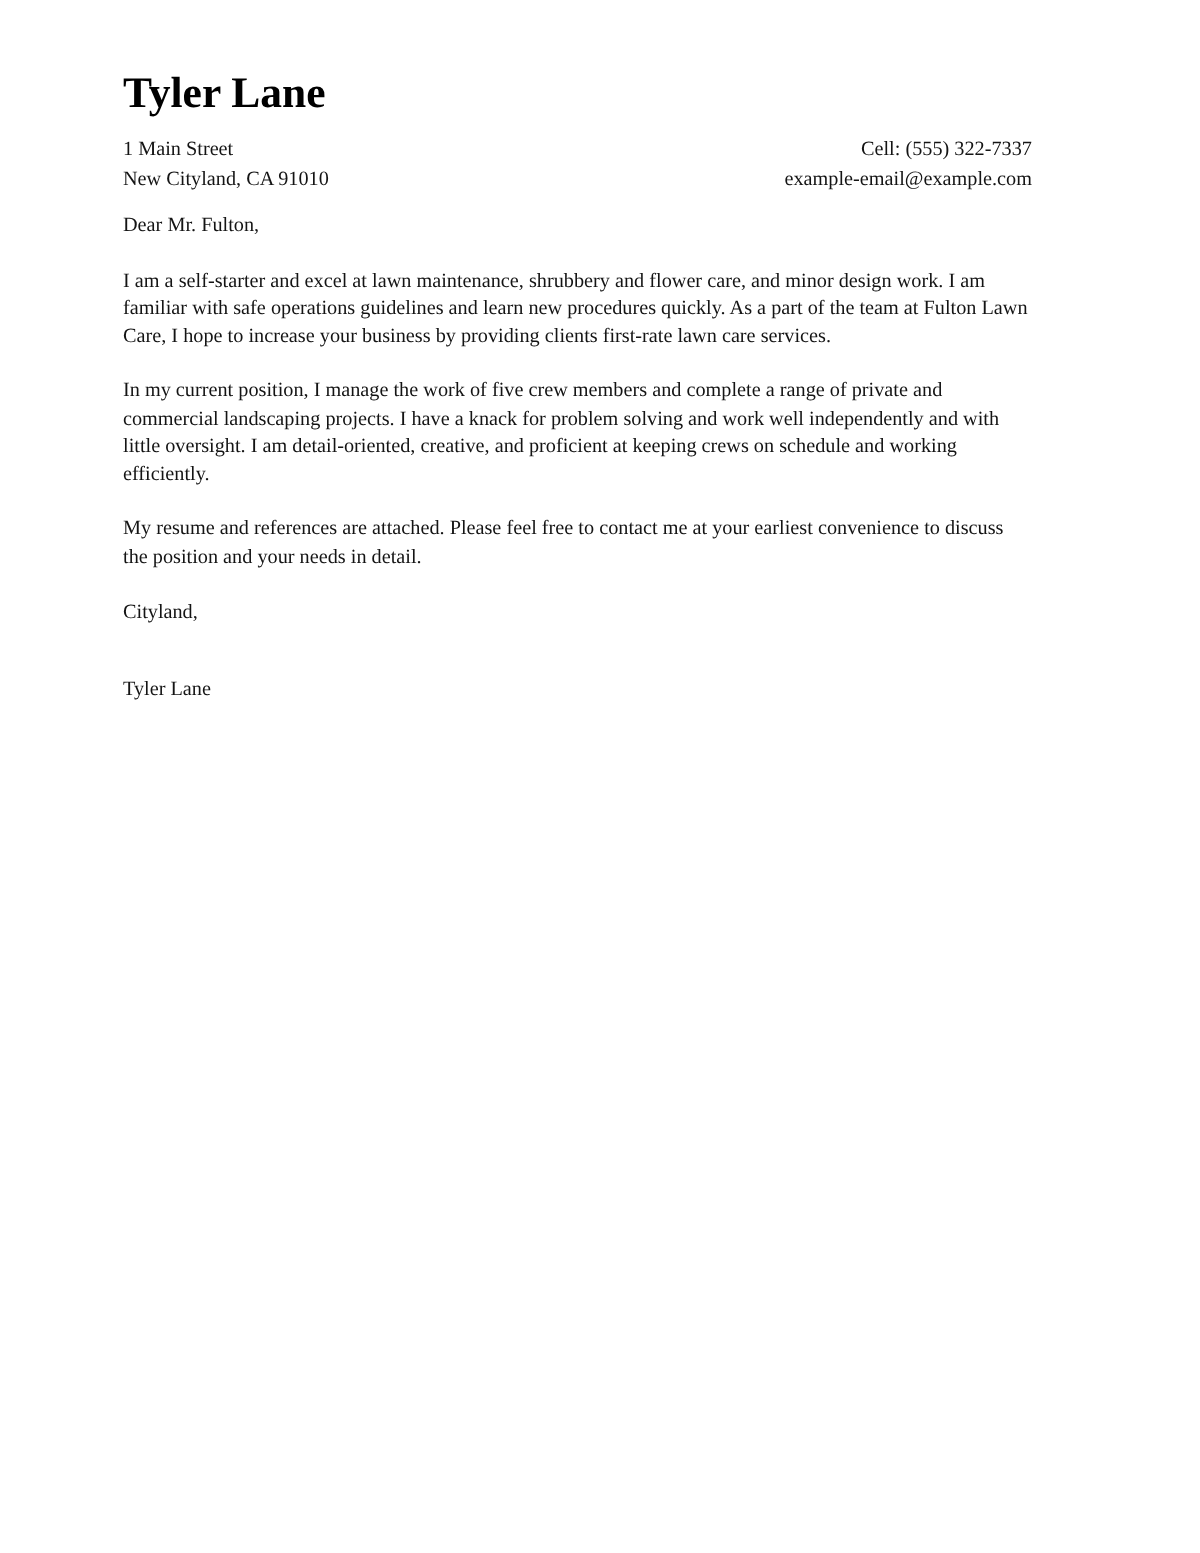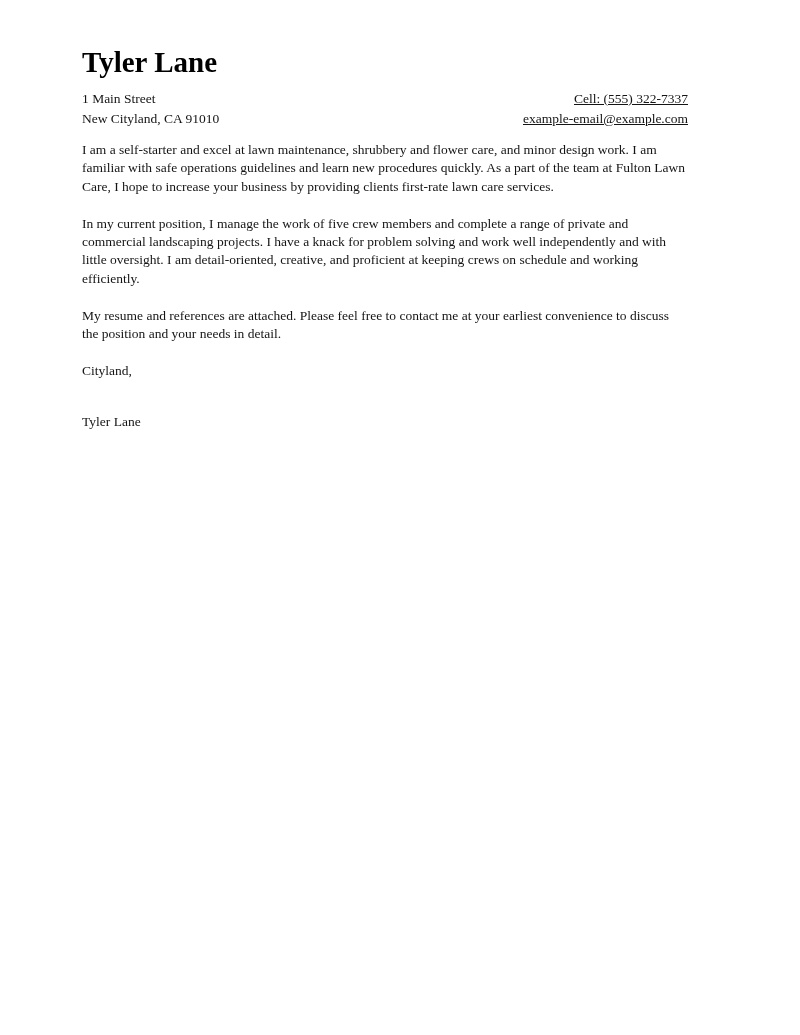--- a/index.html
+++ b/index.html
@@ -36,7 +36,6 @@
   }
   .contact-block {
     text-align: right;
-    text-decoration: underline;
   }
   p {
     margin: 0 0 18.4px 0;

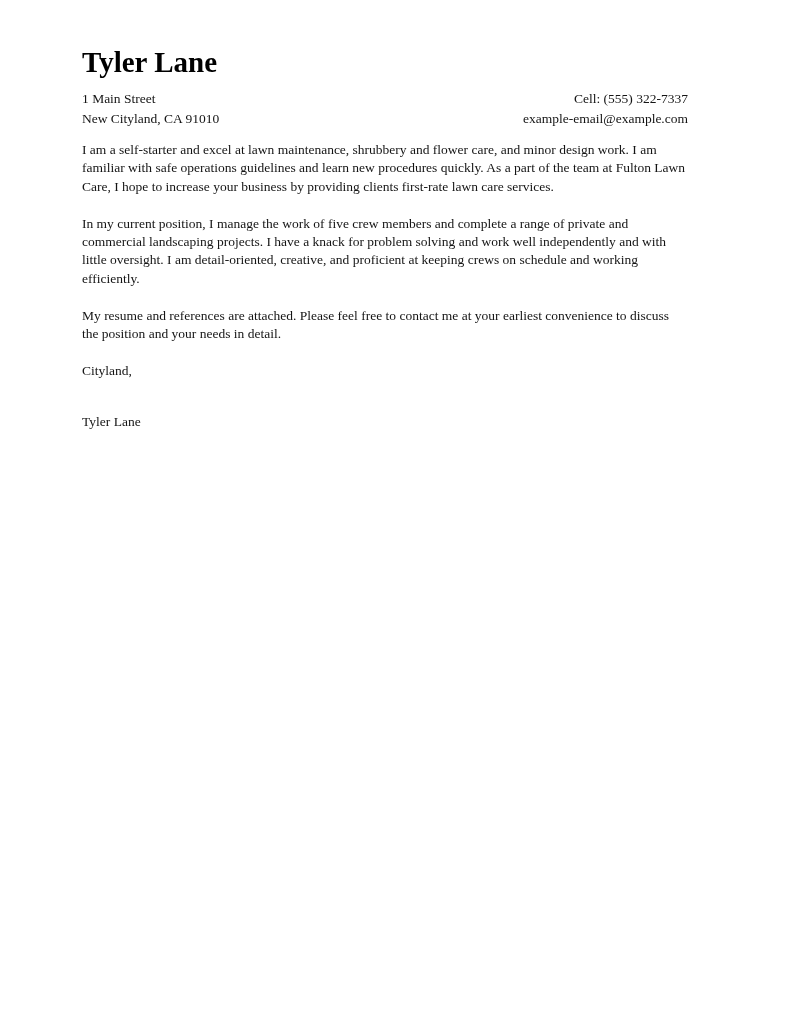--- a/index.html
+++ b/index.html
@@ -63,6 +63,7 @@
     </div>
   </div>
 
+  <p>Dear Mr. Fulton,</p>
 
 
   <p>I am a self-starter and excel at lawn maintenance, shrubbery and flower care, and minor design work. I am familiar with safe operations guidelines and learn new procedures quickly. As a part of the team at Fulton Lawn Care, I hope to increase your business by providing clients first-rate lawn care services.</p>

